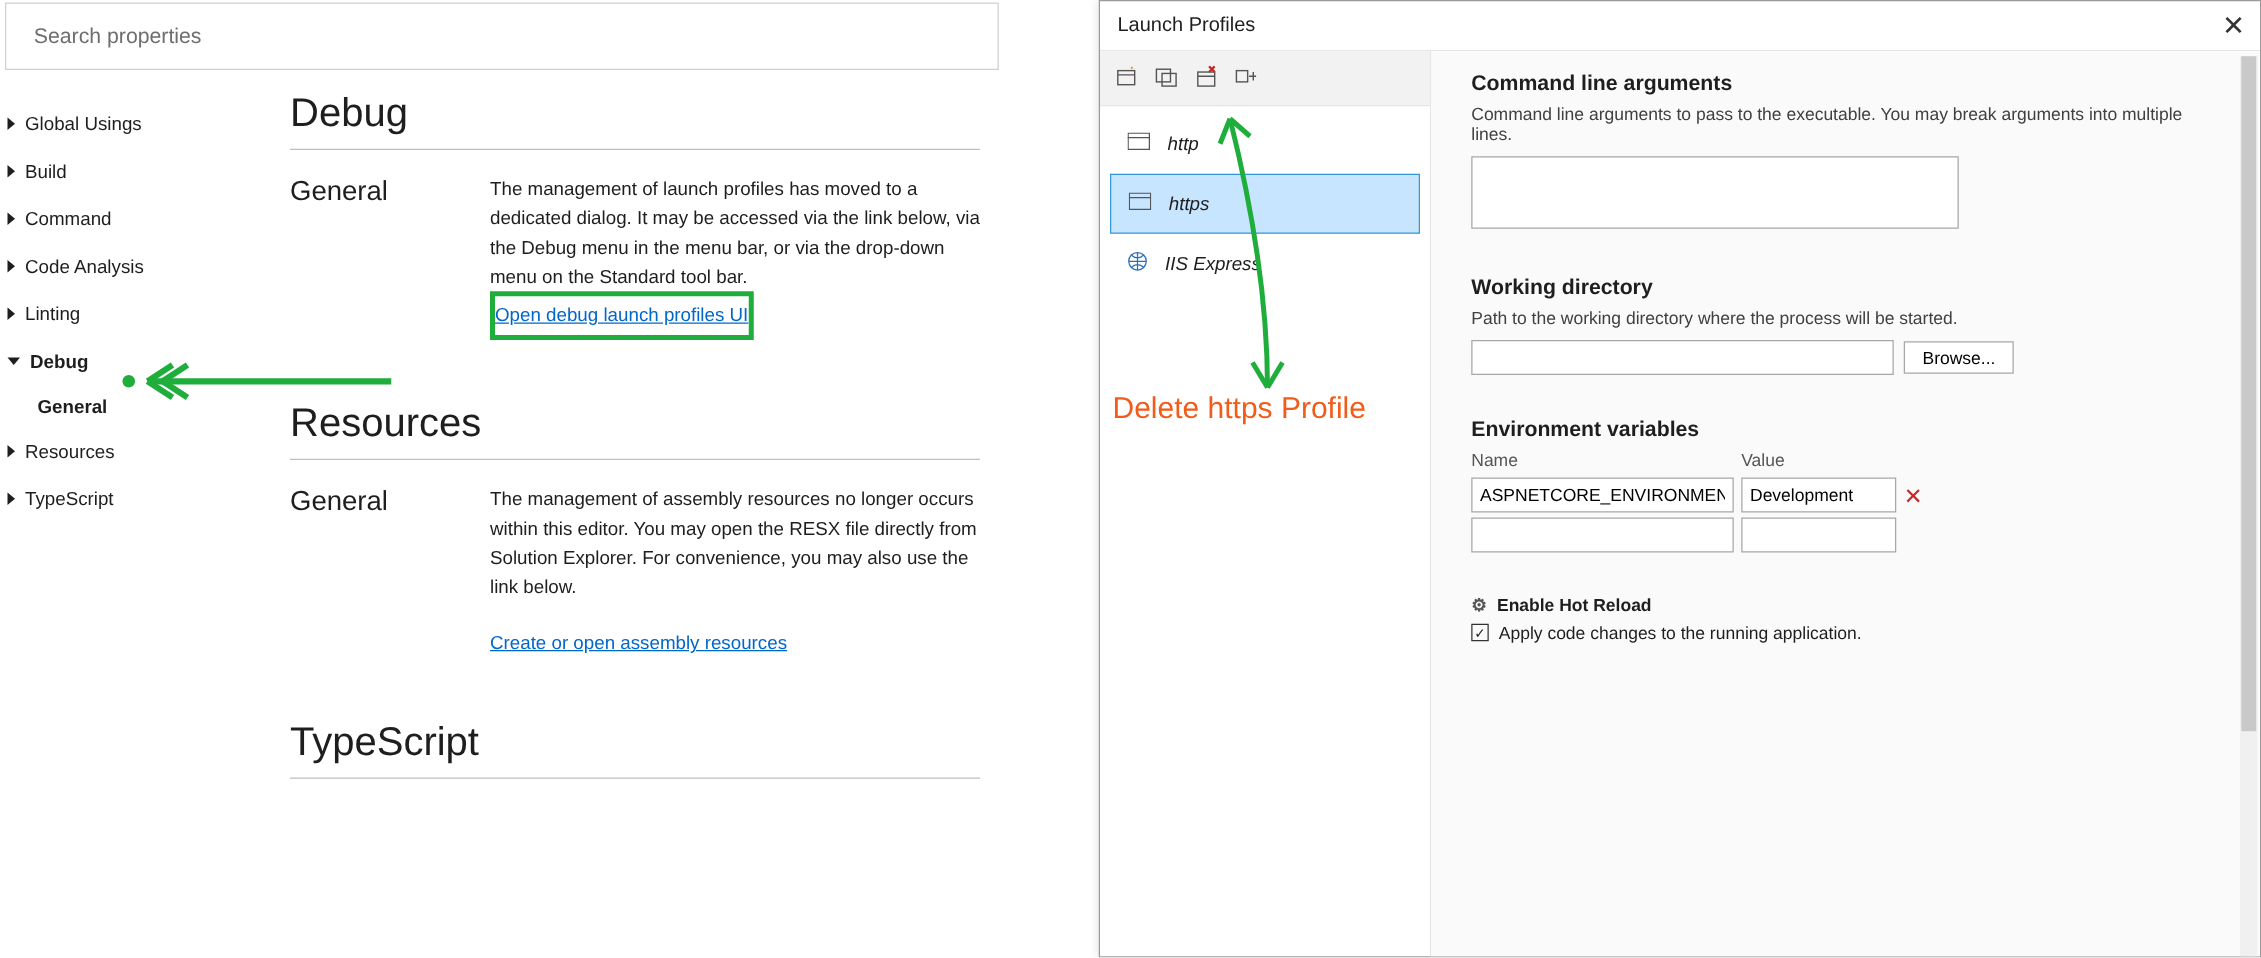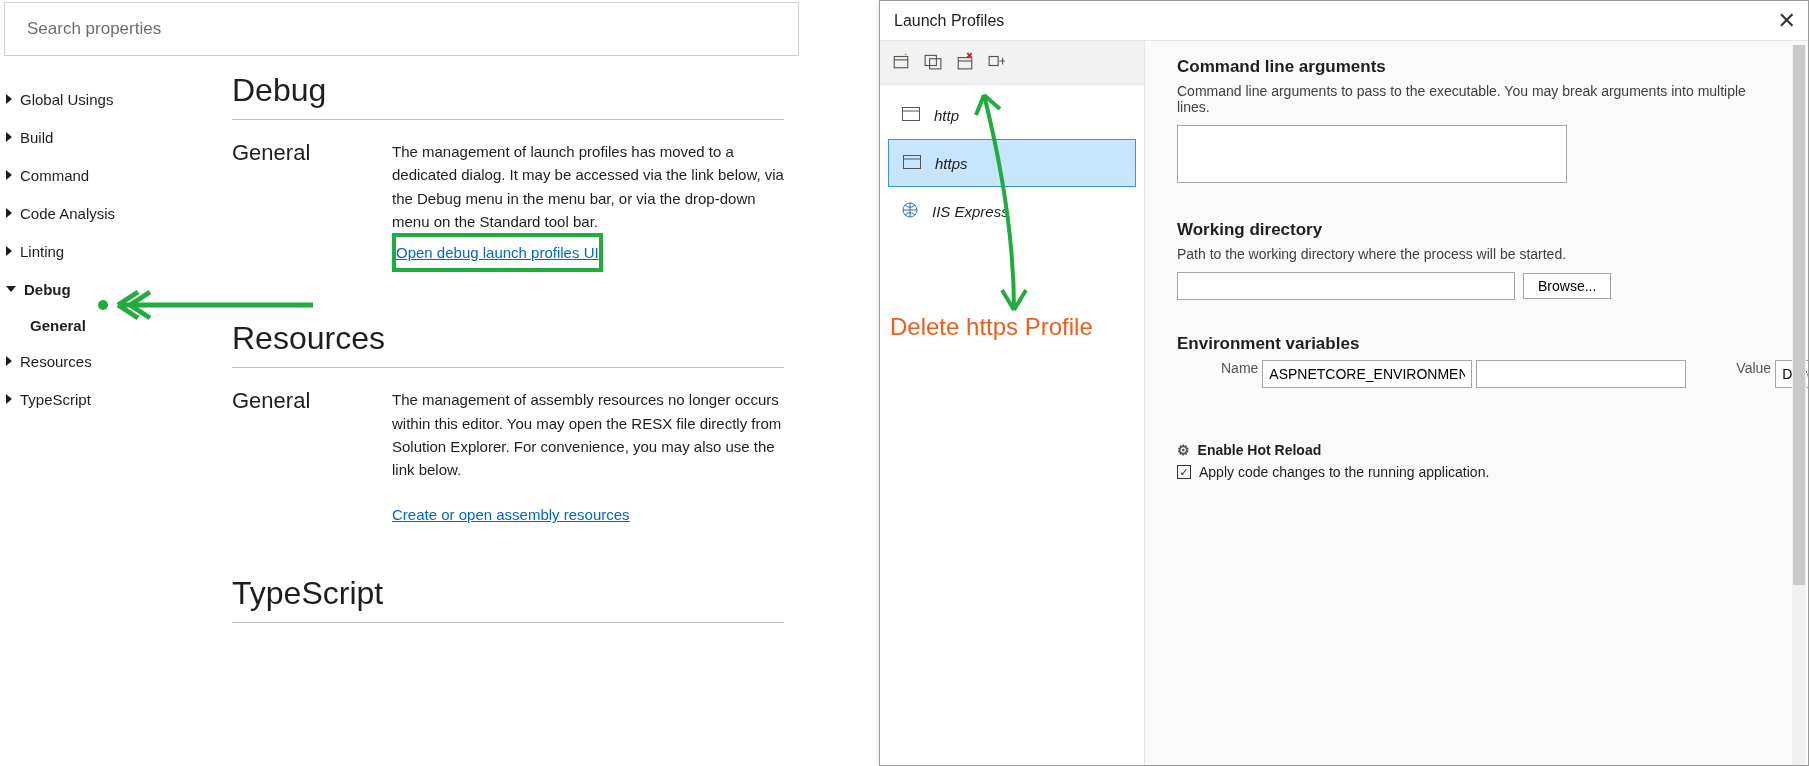--- a/index.html
+++ b/index.html
@@ -191,7 +191,7 @@
   }
   .group { margin-bottom: 34px; }
   .env-table { display:flex; gap:6px; align-items:flex-start; margin-top:6px;}
-  .env-col { display:flex; flex-direction:row; gap:4px;margin-left:44px; }
+  .env-col { display:flex; flex-direction:column; gap:4px; }
   .env-hdr { font-size:14px; color:#555; margin-bottom:2px; }
   .env-cell { border:1px solid #a6a6a6; width:210px; height:28px; padding:3px 6px; font-size:14px; }
   .env-cell.val { width:124px; }

